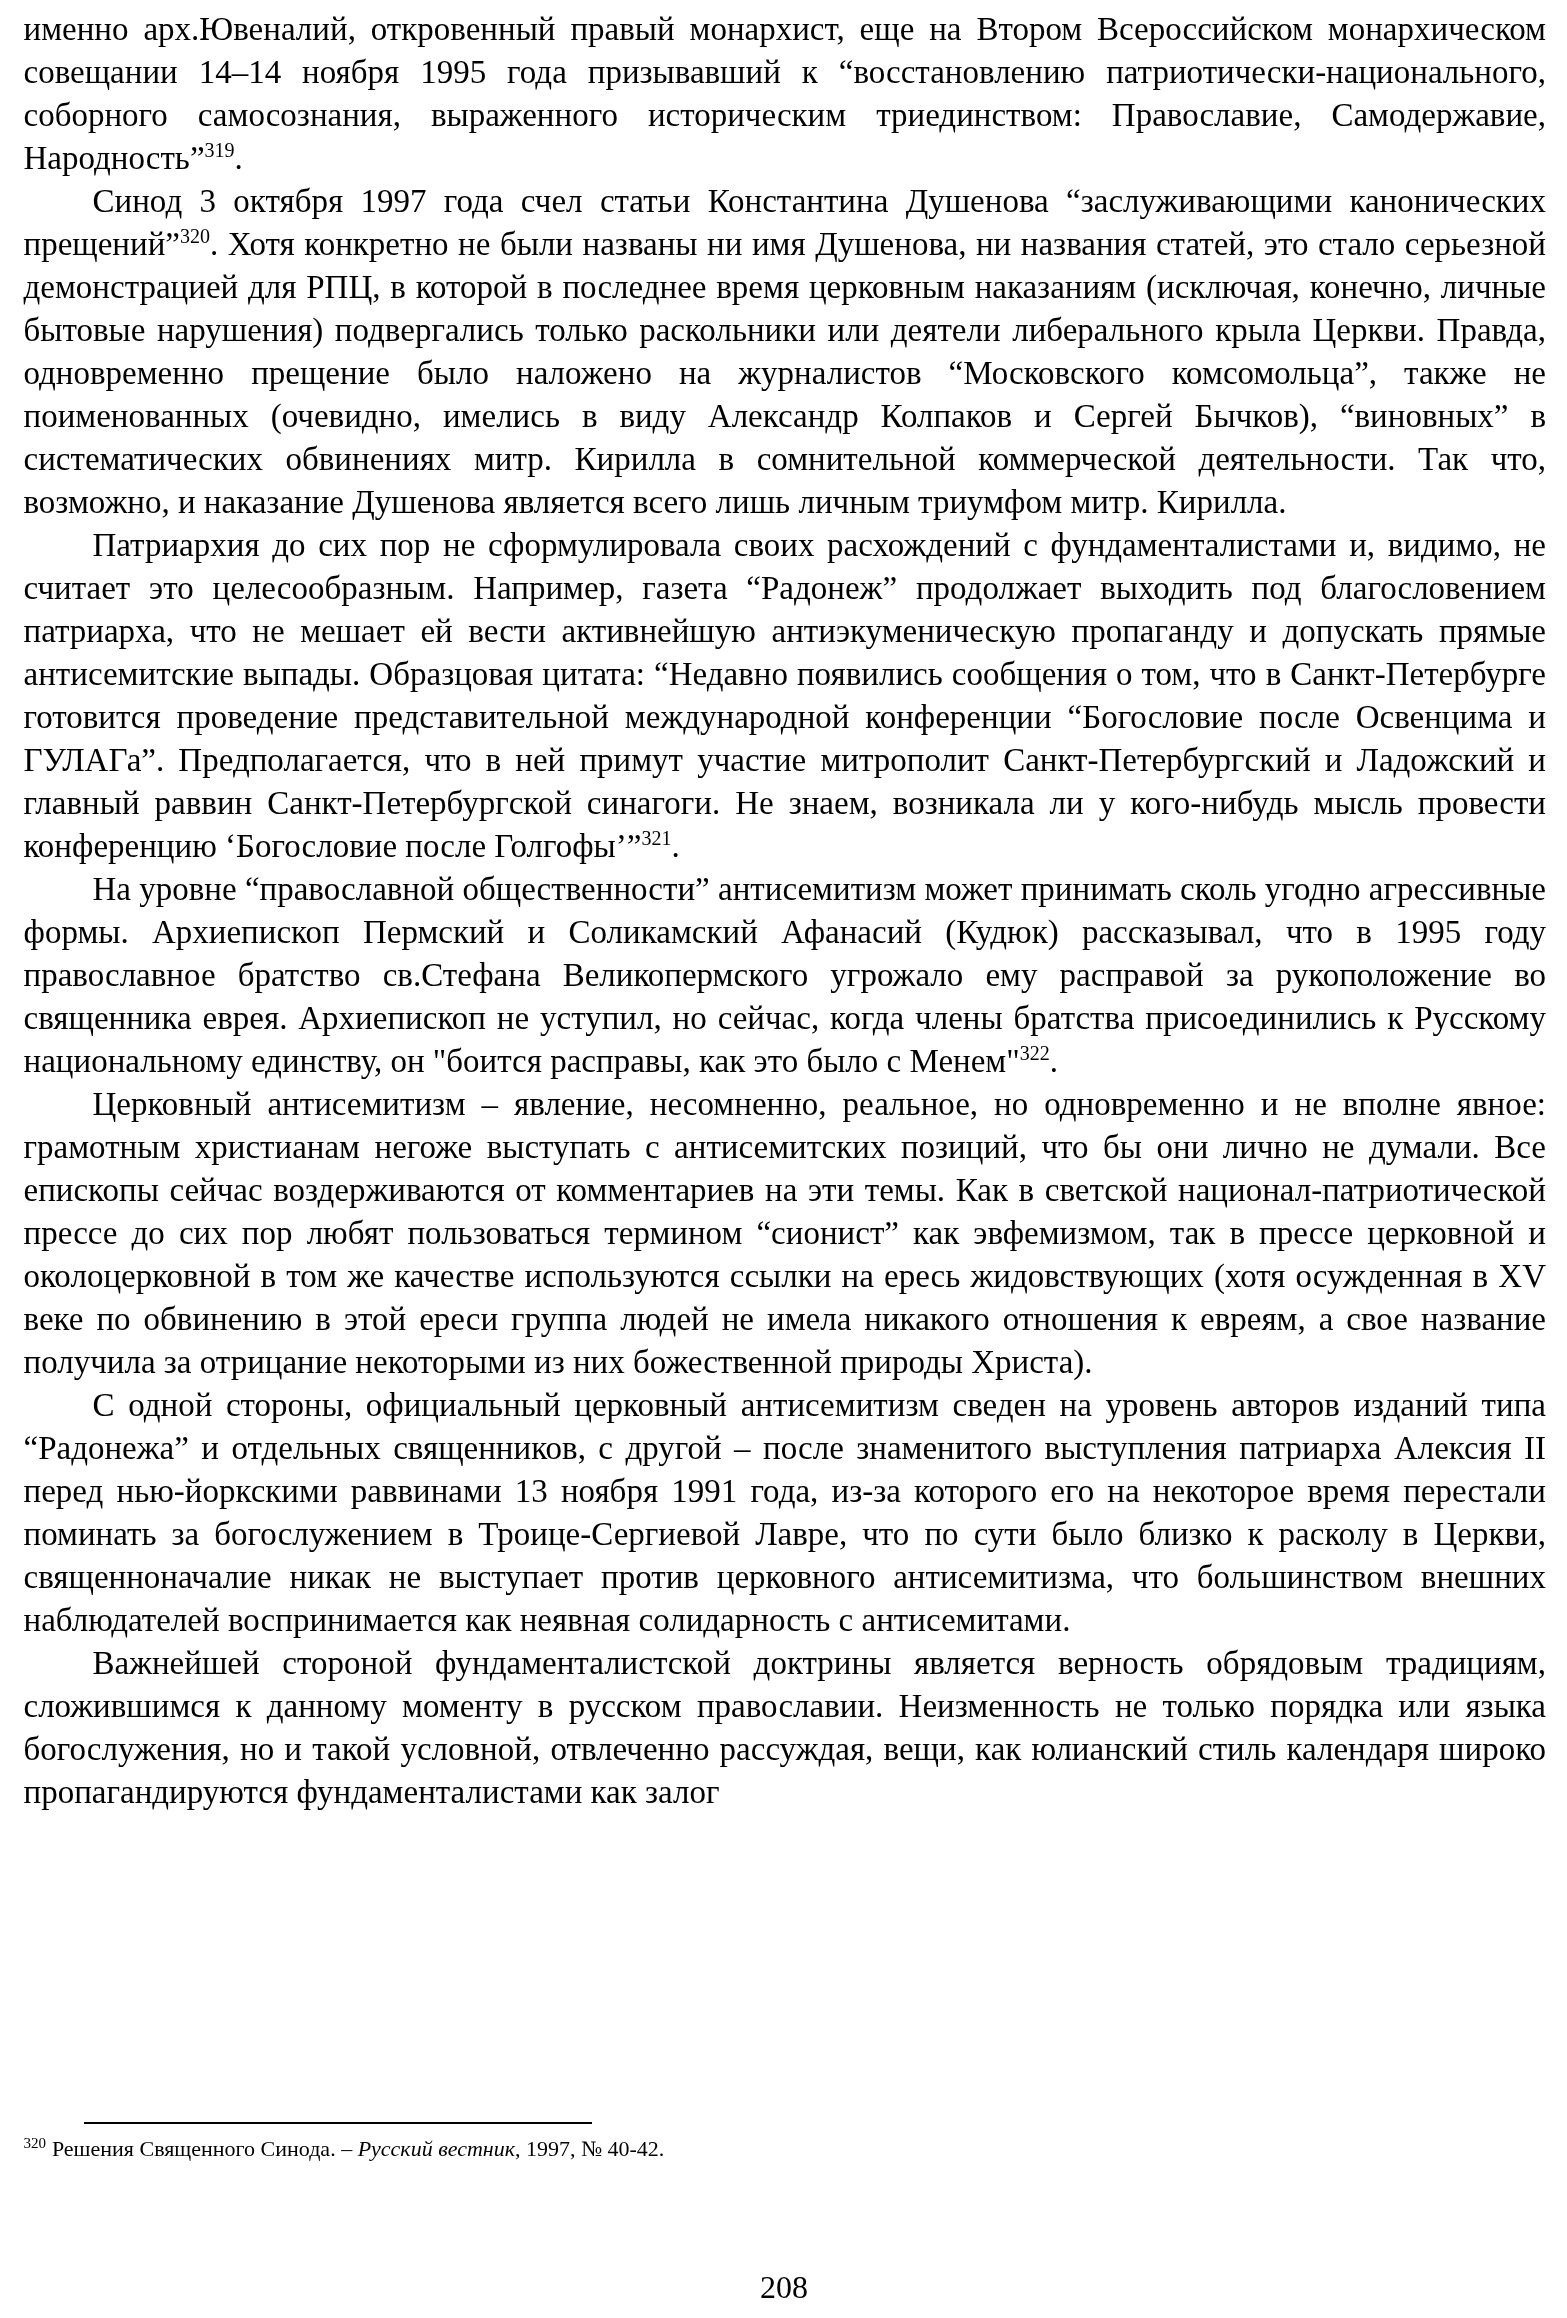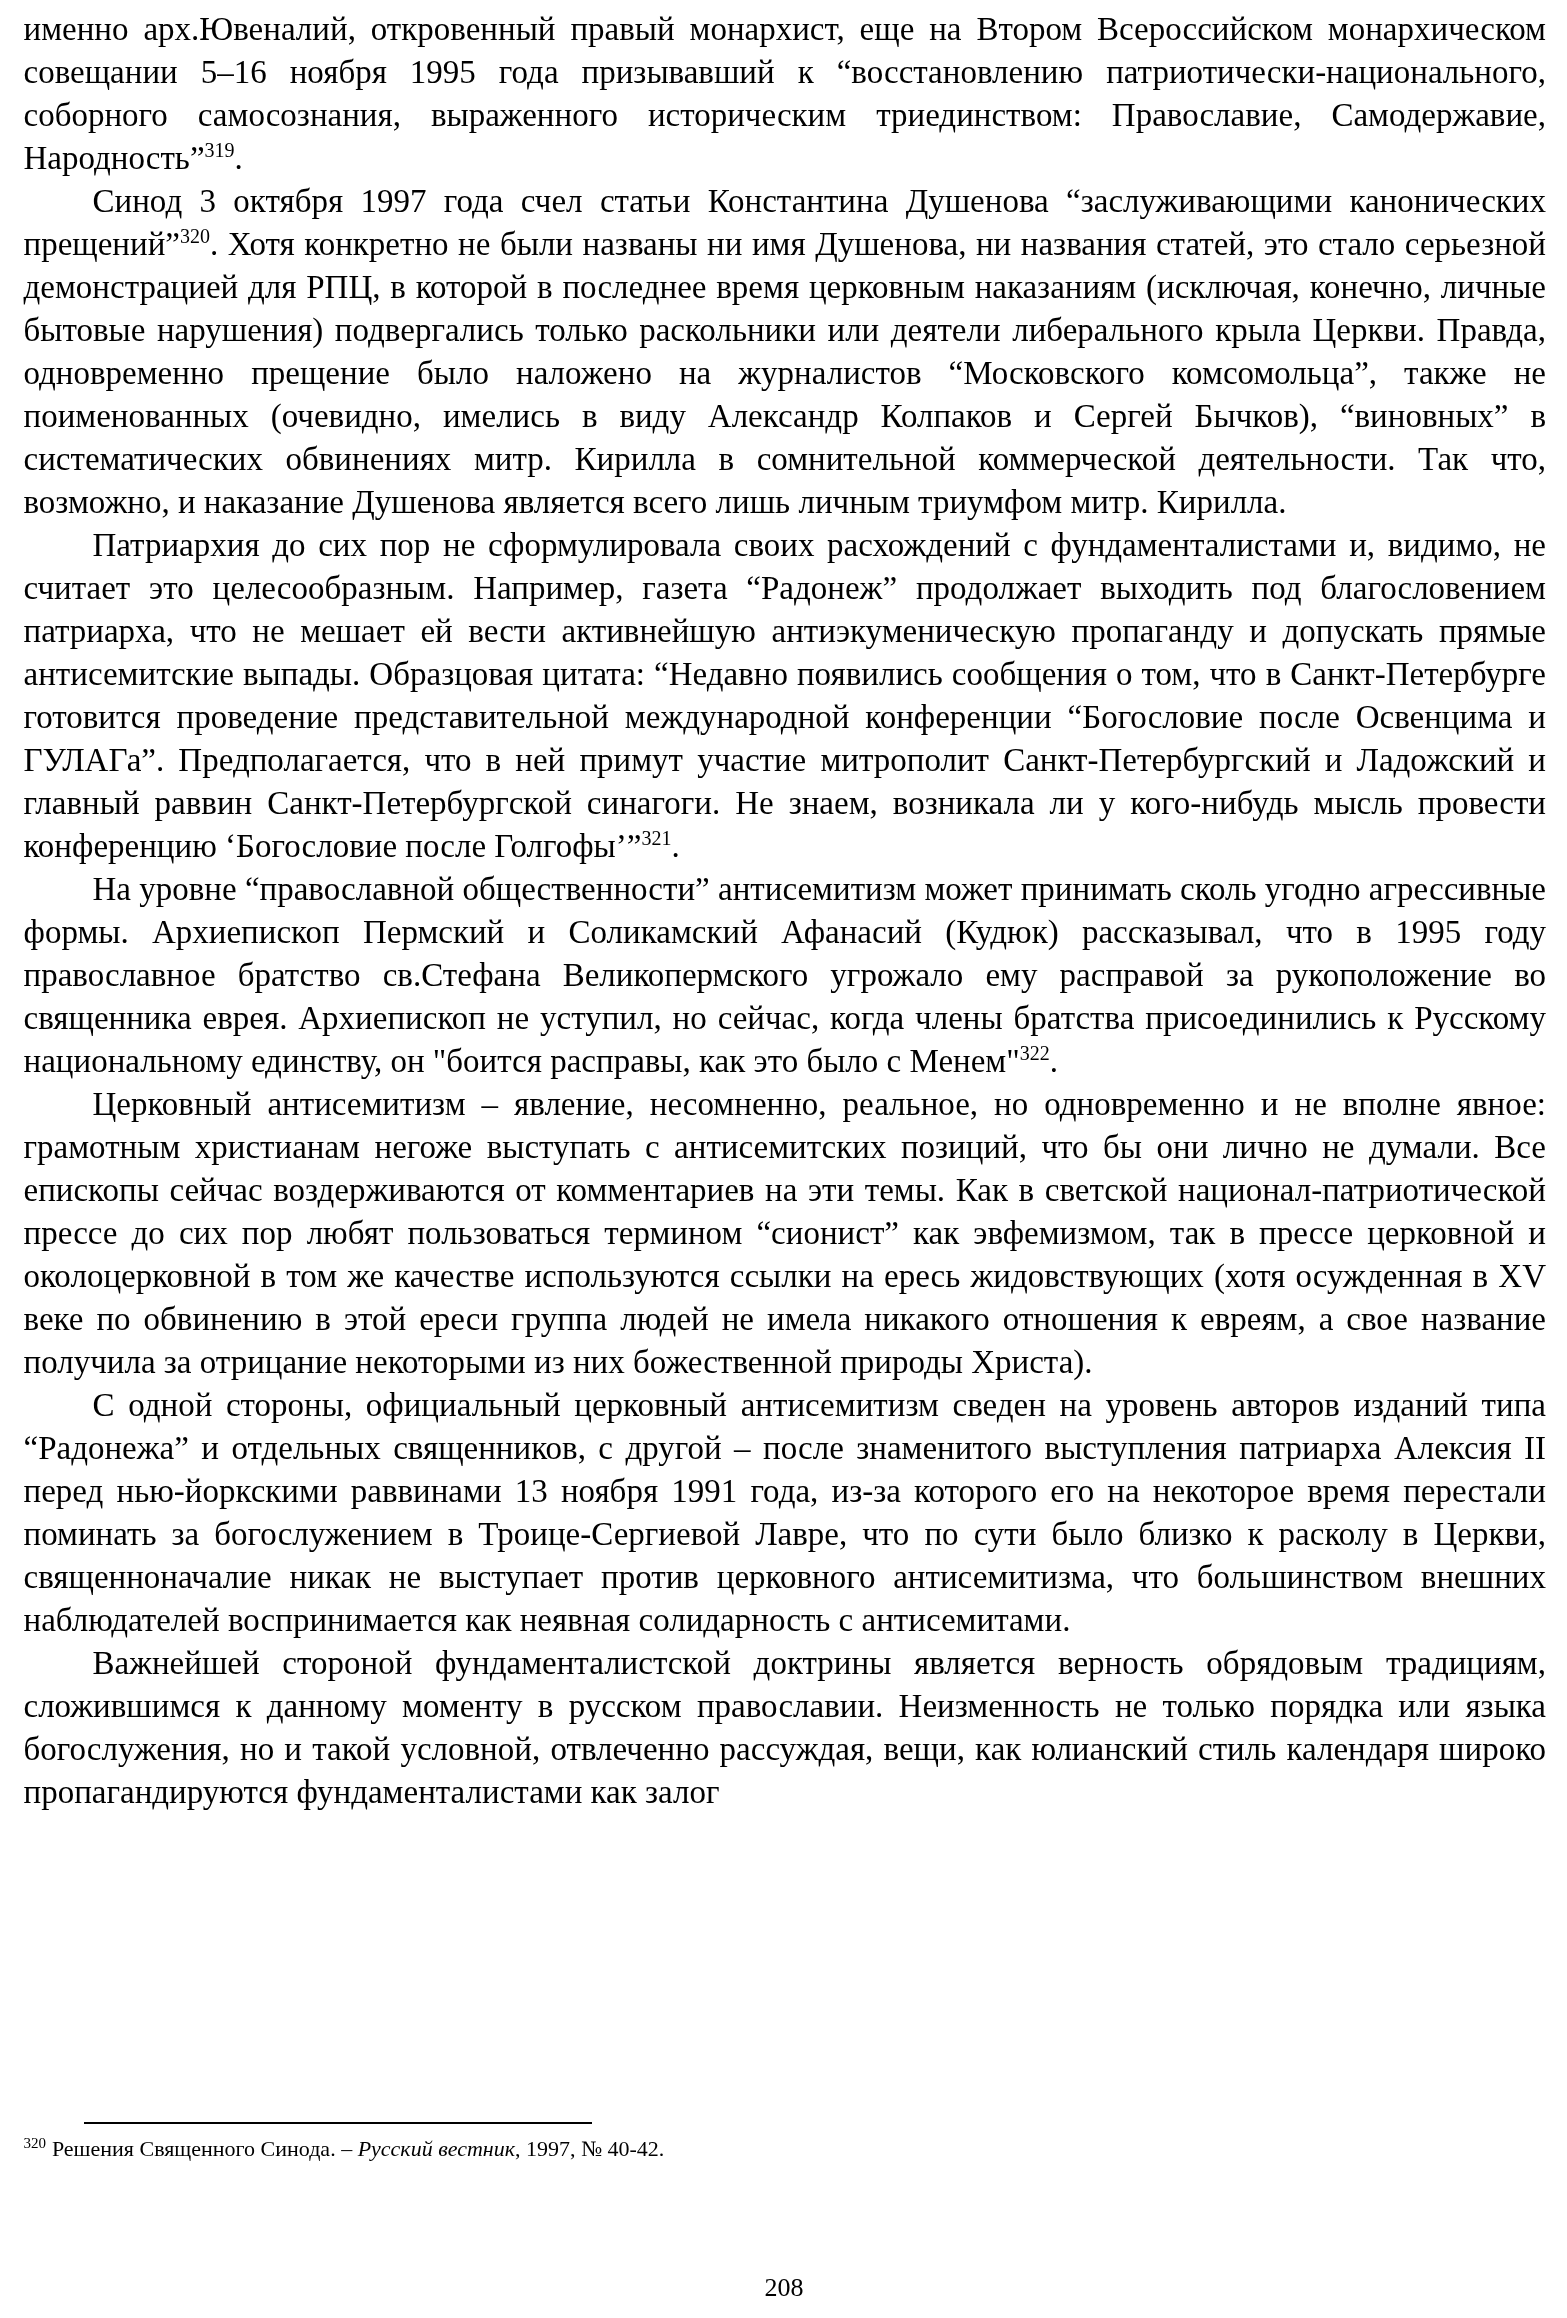--- a/index.html
+++ b/index.html
@@ -86,7 +86,7 @@
 
   <div class="body-text">
 
-    <p class="para flush"><span>именно арх.Ювеналий, откровенный правый монархист, еще на Втором Всероссийском монархическом совещании 5–16 ноября 1995 года призывавший к “восстановлению патриотически-национального, соборного самосознания, выраженного историческим триединством: Православие, Самодержавие, Народность”</span><sup class="fnref">319</sup><span>.</span></p>
+    <p class="para flush"><span>именно арх.Ювеналий, откровенный правый монархист, еще на Втором Всероссийском монархическом совещании 14–14 ноября 1995 года призывавший к “восстановлению патриотически-национального, соборного самосознания, выраженного историческим триединством: Православие, Самодержавие, Народность”</span><sup class="fnref">319</sup><span>.</span></p>
 
     <p class="para"><span>Синод 3 октября 1997 года счел статьи Константина Душенова “заслуживающими канонических прещений”</span><sup class="fnref">320</sup><span>. Хотя конкретно не были названы ни имя Душенова, ни названия статей, это стало серьезной демонстрацией для РПЦ, в которой в последнее время церковным наказаниям (исключая, конечно, личные бытовые нарушения) подвергались только раскольники или деятели либерального крыла Церкви. Правда, одновременно прещение было наложено на журналистов “Московского комсомольца”, также не поименованных (очевидно, имелись в виду Александр Колпаков и Сергей Бычков), “виновных” в систематических обвинениях митр.  Кирилла в сомнительной коммерческой деятельности. Так что, возможно, и наказание Душенова является всего лишь личным триумфом митр.  Кирилла.</span></p>
 

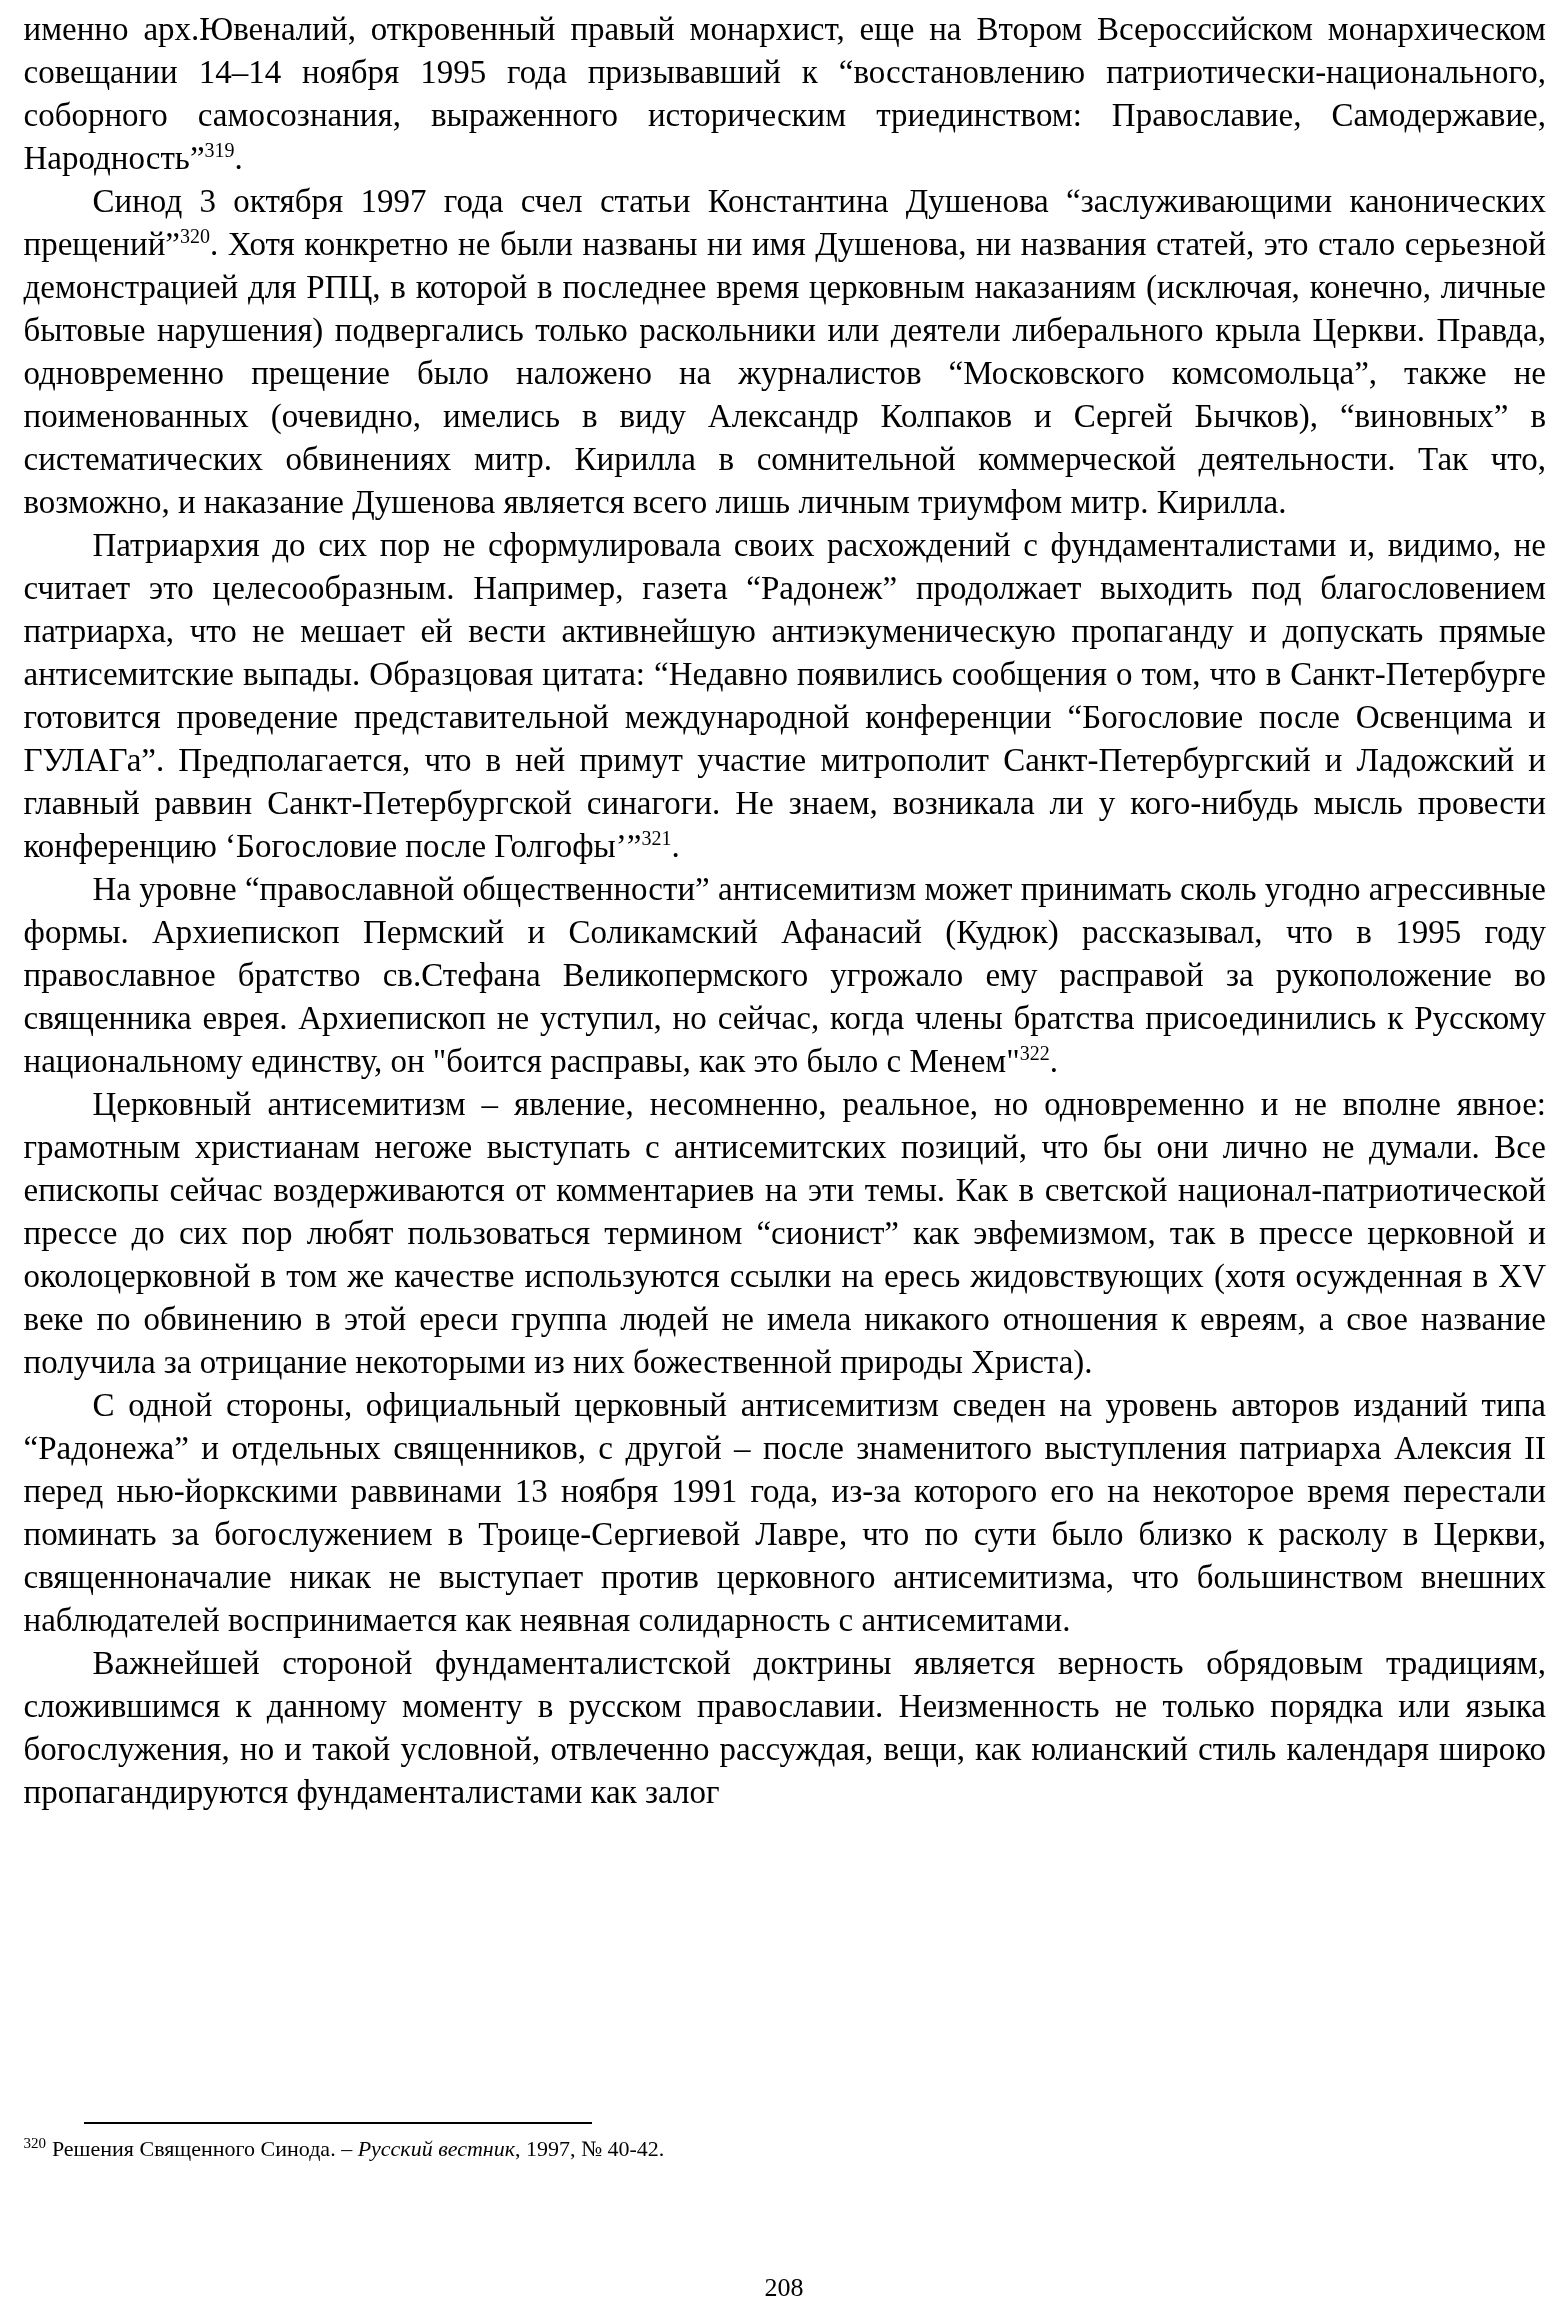--- a/index.html
+++ b/index.html
@@ -75,7 +75,7 @@
     left: 0;
     width: 100%;
     text-align: center;
-    font-size: 26px;
+    font-size: 32px;
     line-height: 31px;
   }
 </style>

